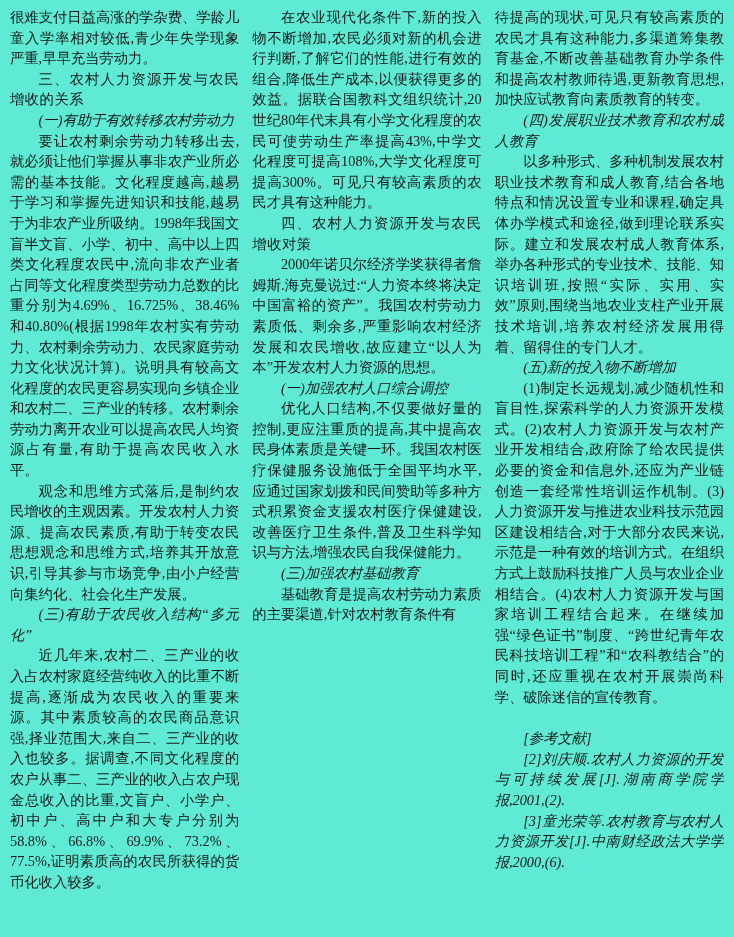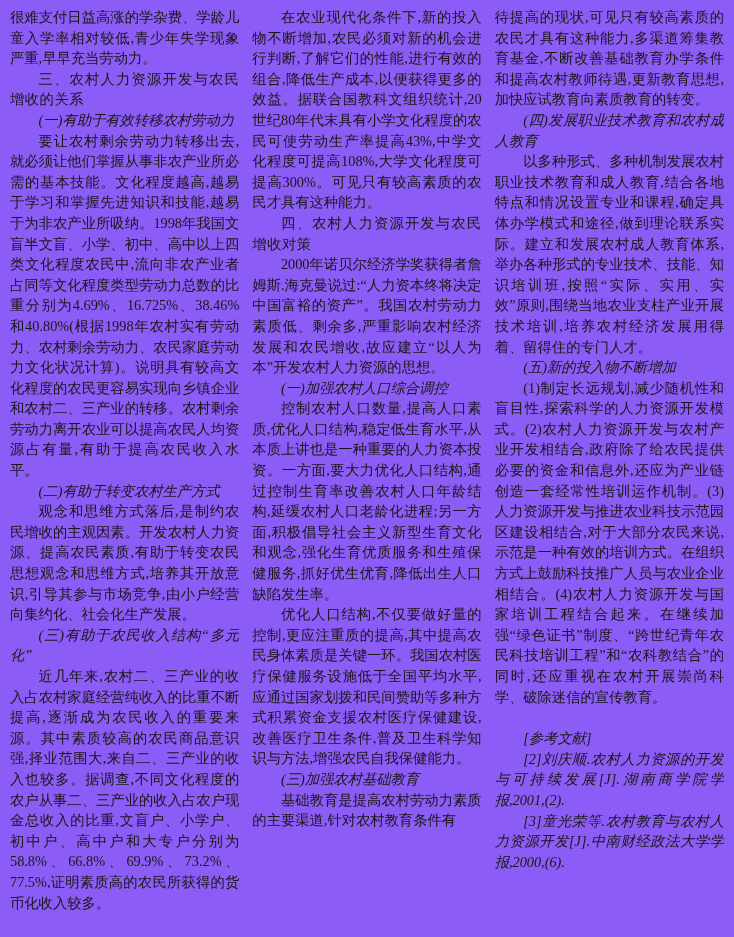--- a/index.html
+++ b/index.html
@@ -17,7 +17,7 @@
     padding: 7px 10px 6px 10px;
     display: flex;
     gap: 13px;
-    background: #8b5cf6;
+    background: #5eead4;
     font-family: "Liberation Serif", "DejaVu Serif", serif;
     color: #181716;
   }

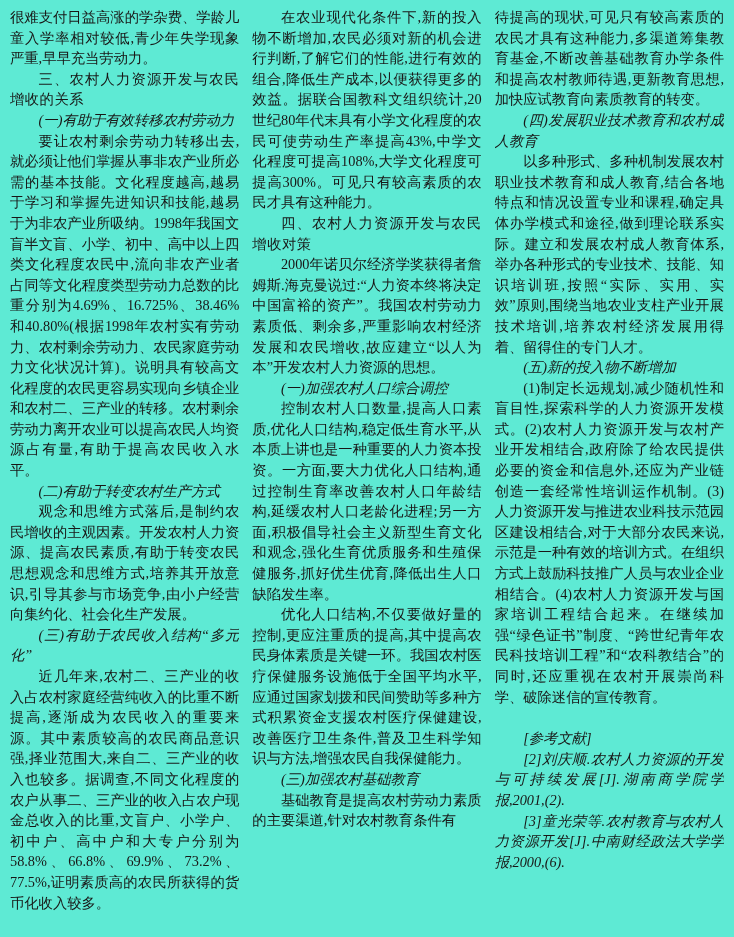--- a/index.html
+++ b/index.html
@@ -58,7 +58,6 @@
     <p class="heading">四、农村人力资源开发与农民增收对策</p>
     <p class="para">2000年诺贝尔经济学奖获得者詹姆斯.海克曼说过:“人力资本终将决定中国富裕的资产”。我国农村劳动力素质低、剩余多,严重影响农村经济发展和农民增收,故应建立“以人为本”开发农村人力资源的思想。</p>
     <p class="sub">(一)加强农村人口综合调控</p>
-    <p class="para">控制农村人口数量,提高人口素质,优化人口结构,稳定低生育水平,从本质上讲也是一种重要的人力资本投资。一方面,要大力优化人口结构,通过控制生育率改善农村人口年龄结构,延缓农村人口老龄化进程;另一方面,积极倡导社会主义新型生育文化和观念,强化生育优质服务和生殖保健服务,抓好优生优育,降低出生人口缺陷发生率。</p>
     <p class="para">优化人口结构,不仅要做好量的控制,更应注重质的提高,其中提高农民身体素质是关键一环。我国农村医疗保健服务设施低于全国平均水平,应通过国家划拨和民间赞助等多种方式积累资金支援农村医疗保健建设,改善医疗卫生条件,普及卫生科学知识与方法,增强农民自我保健能力。</p>
     <p class="sub">(三)加强农村基础教育</p>
     <p class="para">基础教育是提高农村劳动力素质的主要渠道,针对农村教育条件有</p>

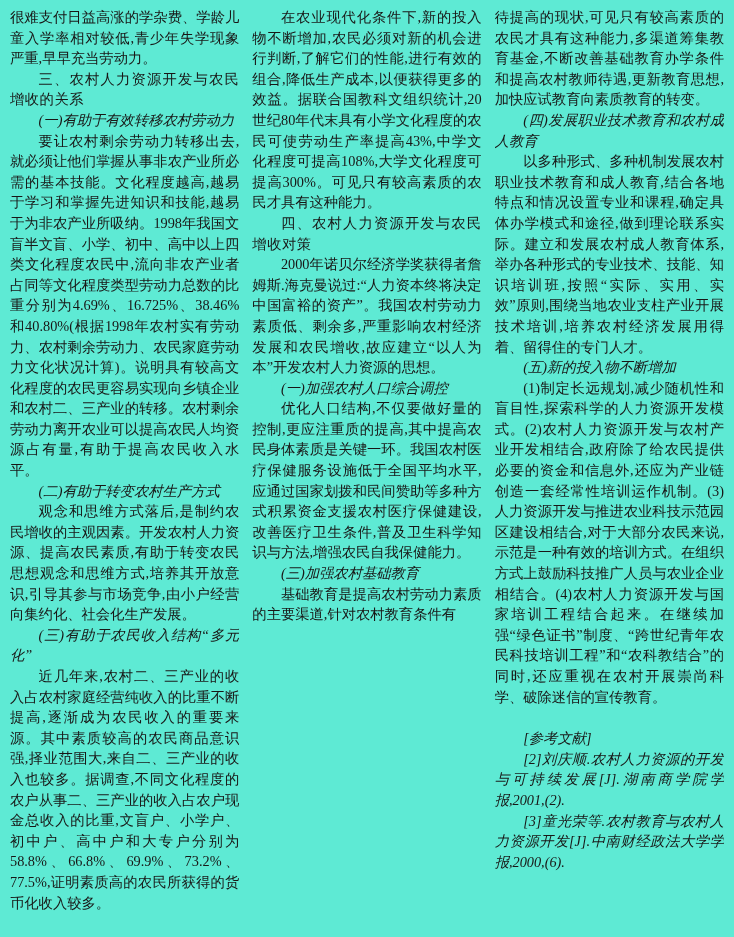--- a/index.html
+++ b/index.html
@@ -47,7 +47,6 @@
     <p class="heading">三、农村人力资源开发与农民增收的关系</p>
     <p class="sub">(一)有助于有效转移农村劳动力</p>
     <p class="para">要让农村剩余劳动力转移出去,就必须让他们掌握从事非农产业所必需的基本技能。文化程度越高,越易于学习和掌握先进知识和技能,越易于为非农产业所吸纳。1998年我国文盲半文盲、小学、初中、高中以上四类文化程度农民中,流向非农产业者占同等文化程度类型劳动力总数的比重分别为4.69%、16.725%、38.46%和40.80%(根据1998年农村实有劳动力、农村剩余劳动力、农民家庭劳动力文化状况计算)。说明具有较高文化程度的农民更容易实现向乡镇企业和农村二、三产业的转移。农村剩余劳动力离开农业可以提高农民人均资源占有量,有助于提高农民收入水平。</p>
-    <p class="sub">(二)有助于转变农村生产方式</p>
     <p class="para">观念和思维方式落后,是制约农民增收的主观因素。开发农村人力资源、提高农民素质,有助于转变农民思想观念和思维方式,培养其开放意识,引导其参与市场竞争,由小户经营向集约化、社会化生产发展。</p>
     <p class="sub">(三)有助于农民收入结构“多元化”</p>
     <p class="para">近几年来,农村二、三产业的收入占农村家庭经营纯收入的比重不断提高,逐渐成为农民收入的重要来源。其中素质较高的农民商品意识强,择业范围大,来自二、三产业的收入也较多。据调查,不同文化程度的农户从事二、三产业的收入占农户现金总收入的比重,文盲户、小学户、初中户、高中户和大专户分别为58.8%、66.8%、69.9%、73.2%、77.5%,证明素质高的农民所获得的货币化收入较多。</p>

